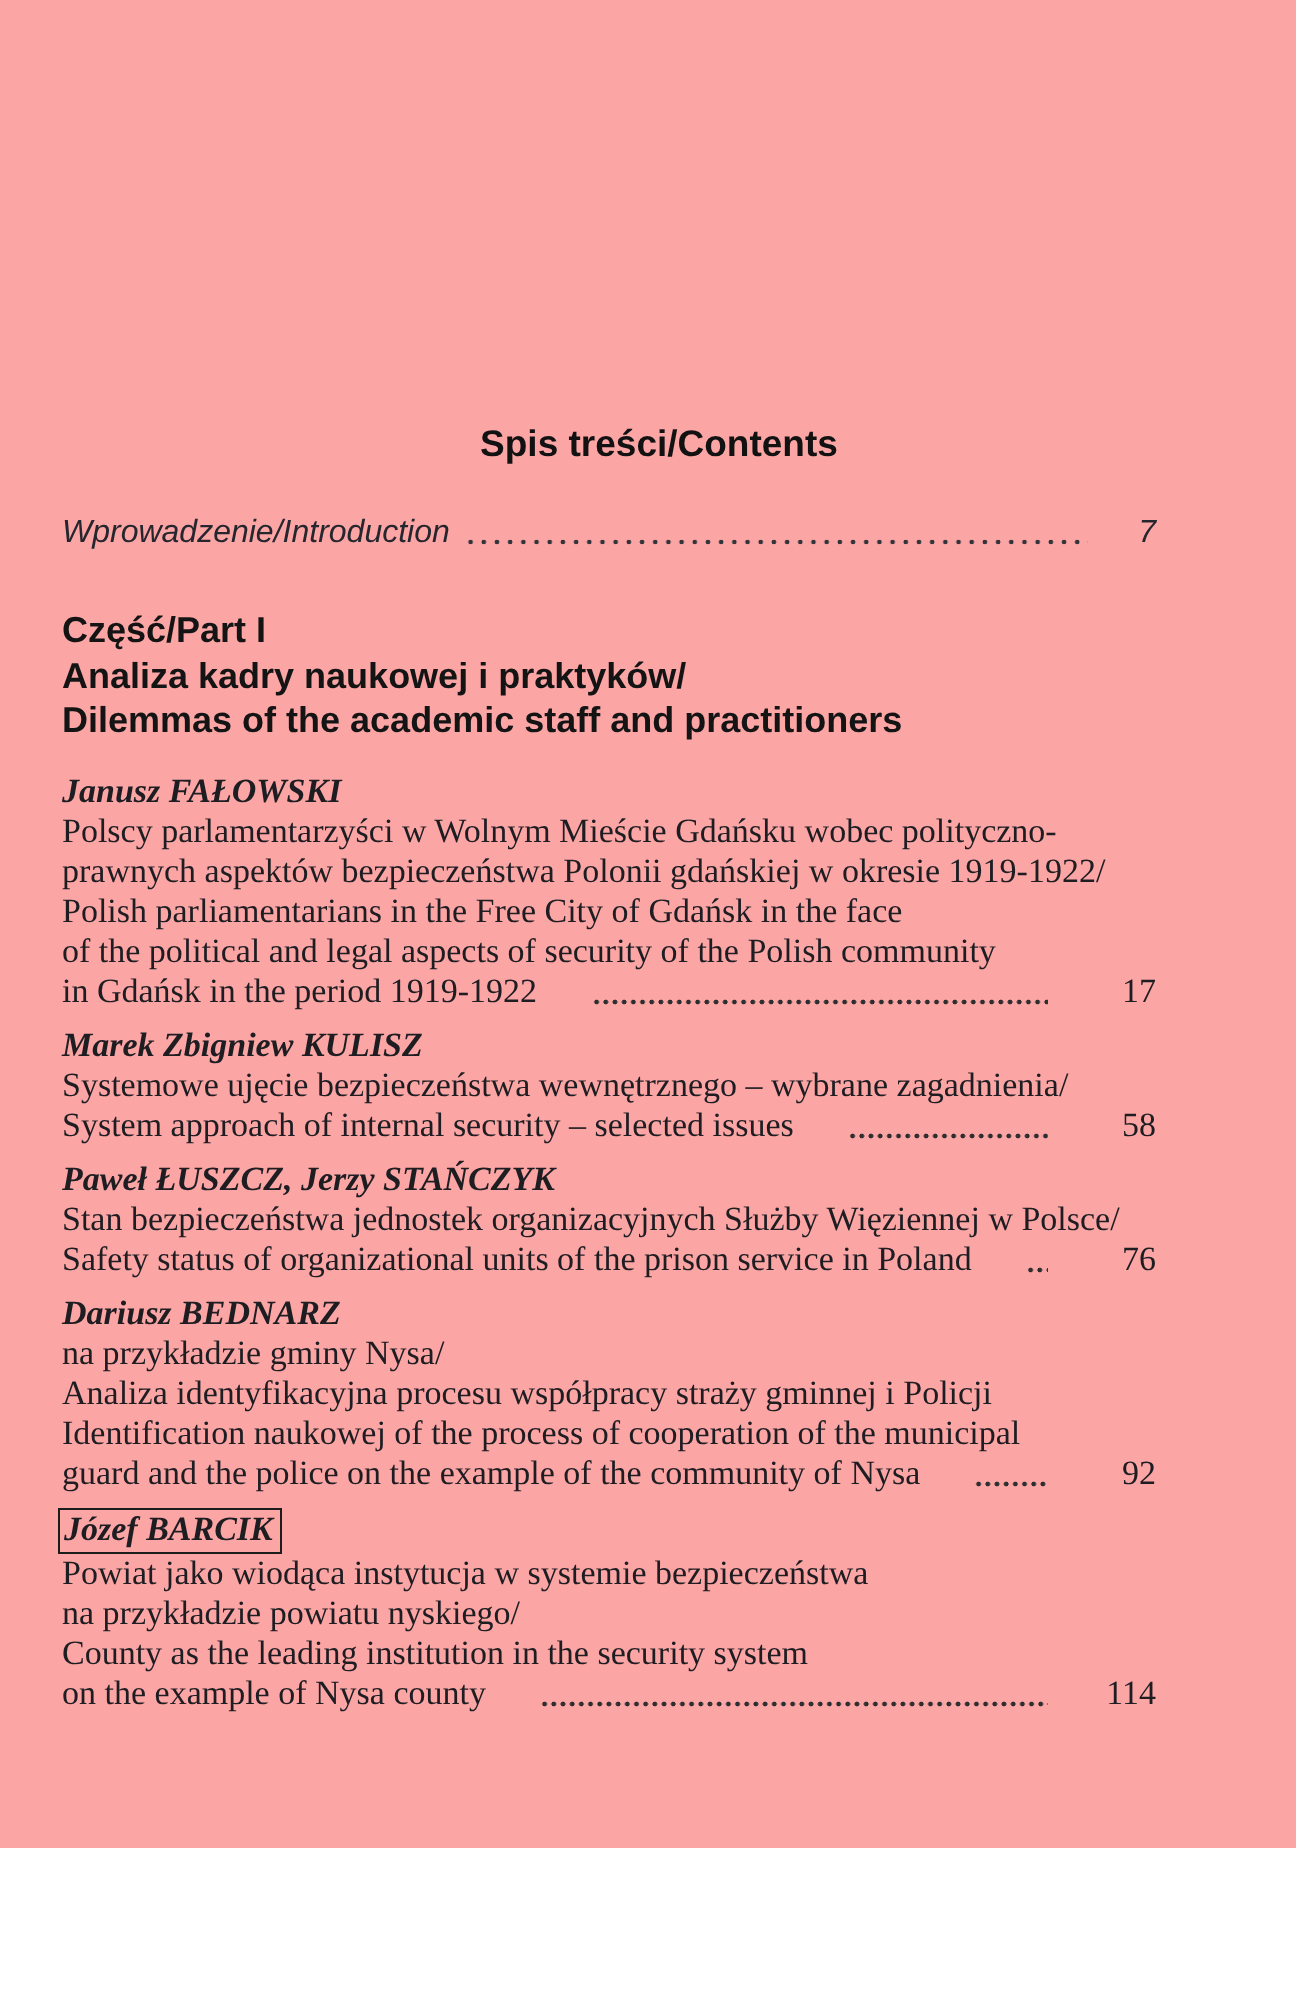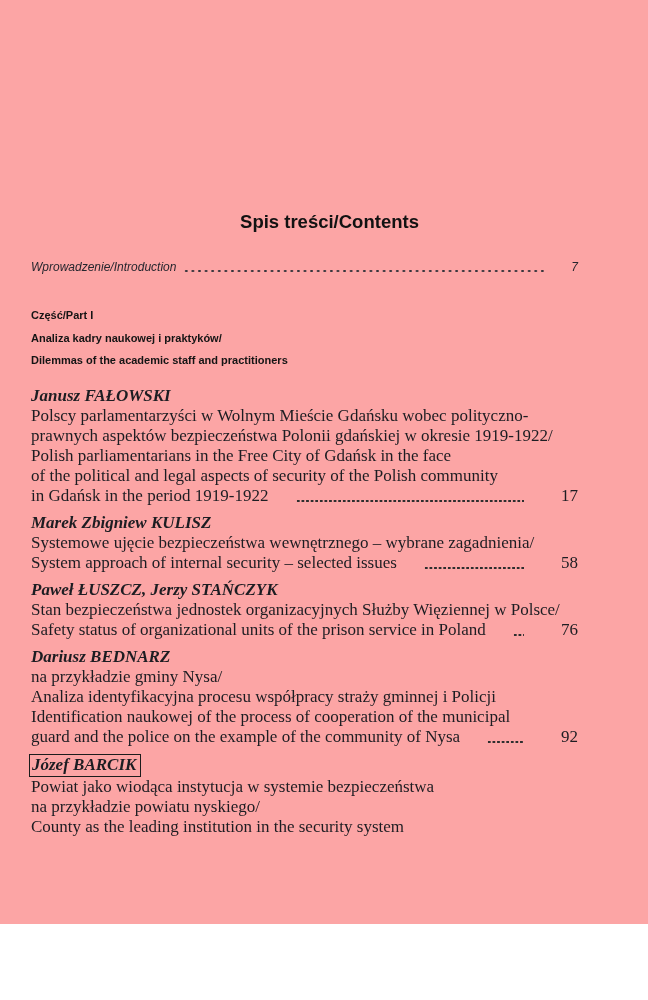--- a/index.html
+++ b/index.html
@@ -37,7 +37,7 @@
     margin-top: 24px;
     font-family: "Liberation Sans", sans-serif;
     font-style: italic;
-    font-size: 12px;
+    font-size: 16px;
     line-height: 20px;
     color: #26262e;
   }

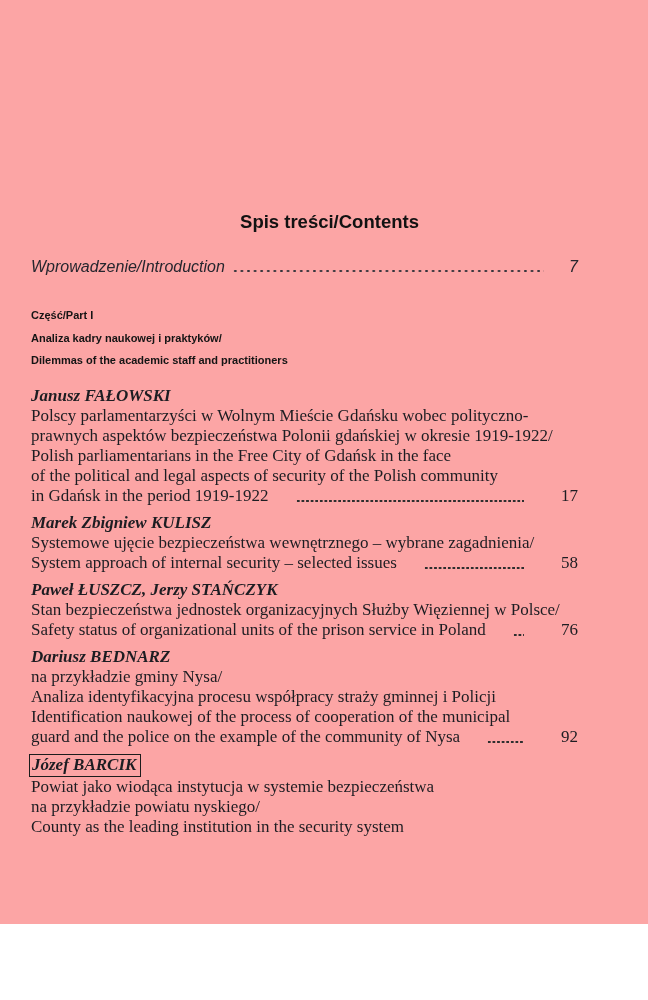--- a/index.html
+++ b/index.html
@@ -45,7 +45,7 @@
     margin-top: 27px;
     font-family: "Liberation Sans", sans-serif;
     font-weight: bold;
-    font-size: 11px;
+    font-size: 18px;
     line-height: 22.5px;
     color: #141414;
   }

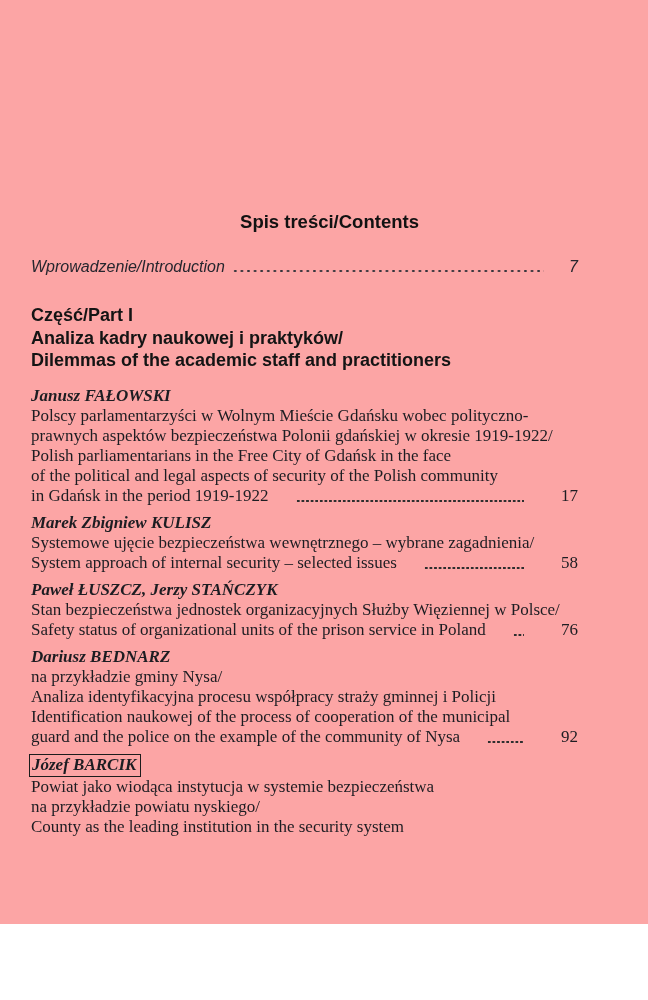--- a/index.html
+++ b/index.html
@@ -177,6 +177,11 @@
         <div>Powiat jako wiodąca instytucja w systemie bezpieczeństwa</div>
         <div>na przykładzie powiatu nyskiego/</div>
         <div>County as the leading institution in the security system</div>
+        <div class="toc-row">
+          <span>on the example of Nysa county</span>
+          <span class="leader"></span>
+          <span class="pagenum">114</span>
+        </div>
       </section>
 
     </div>

